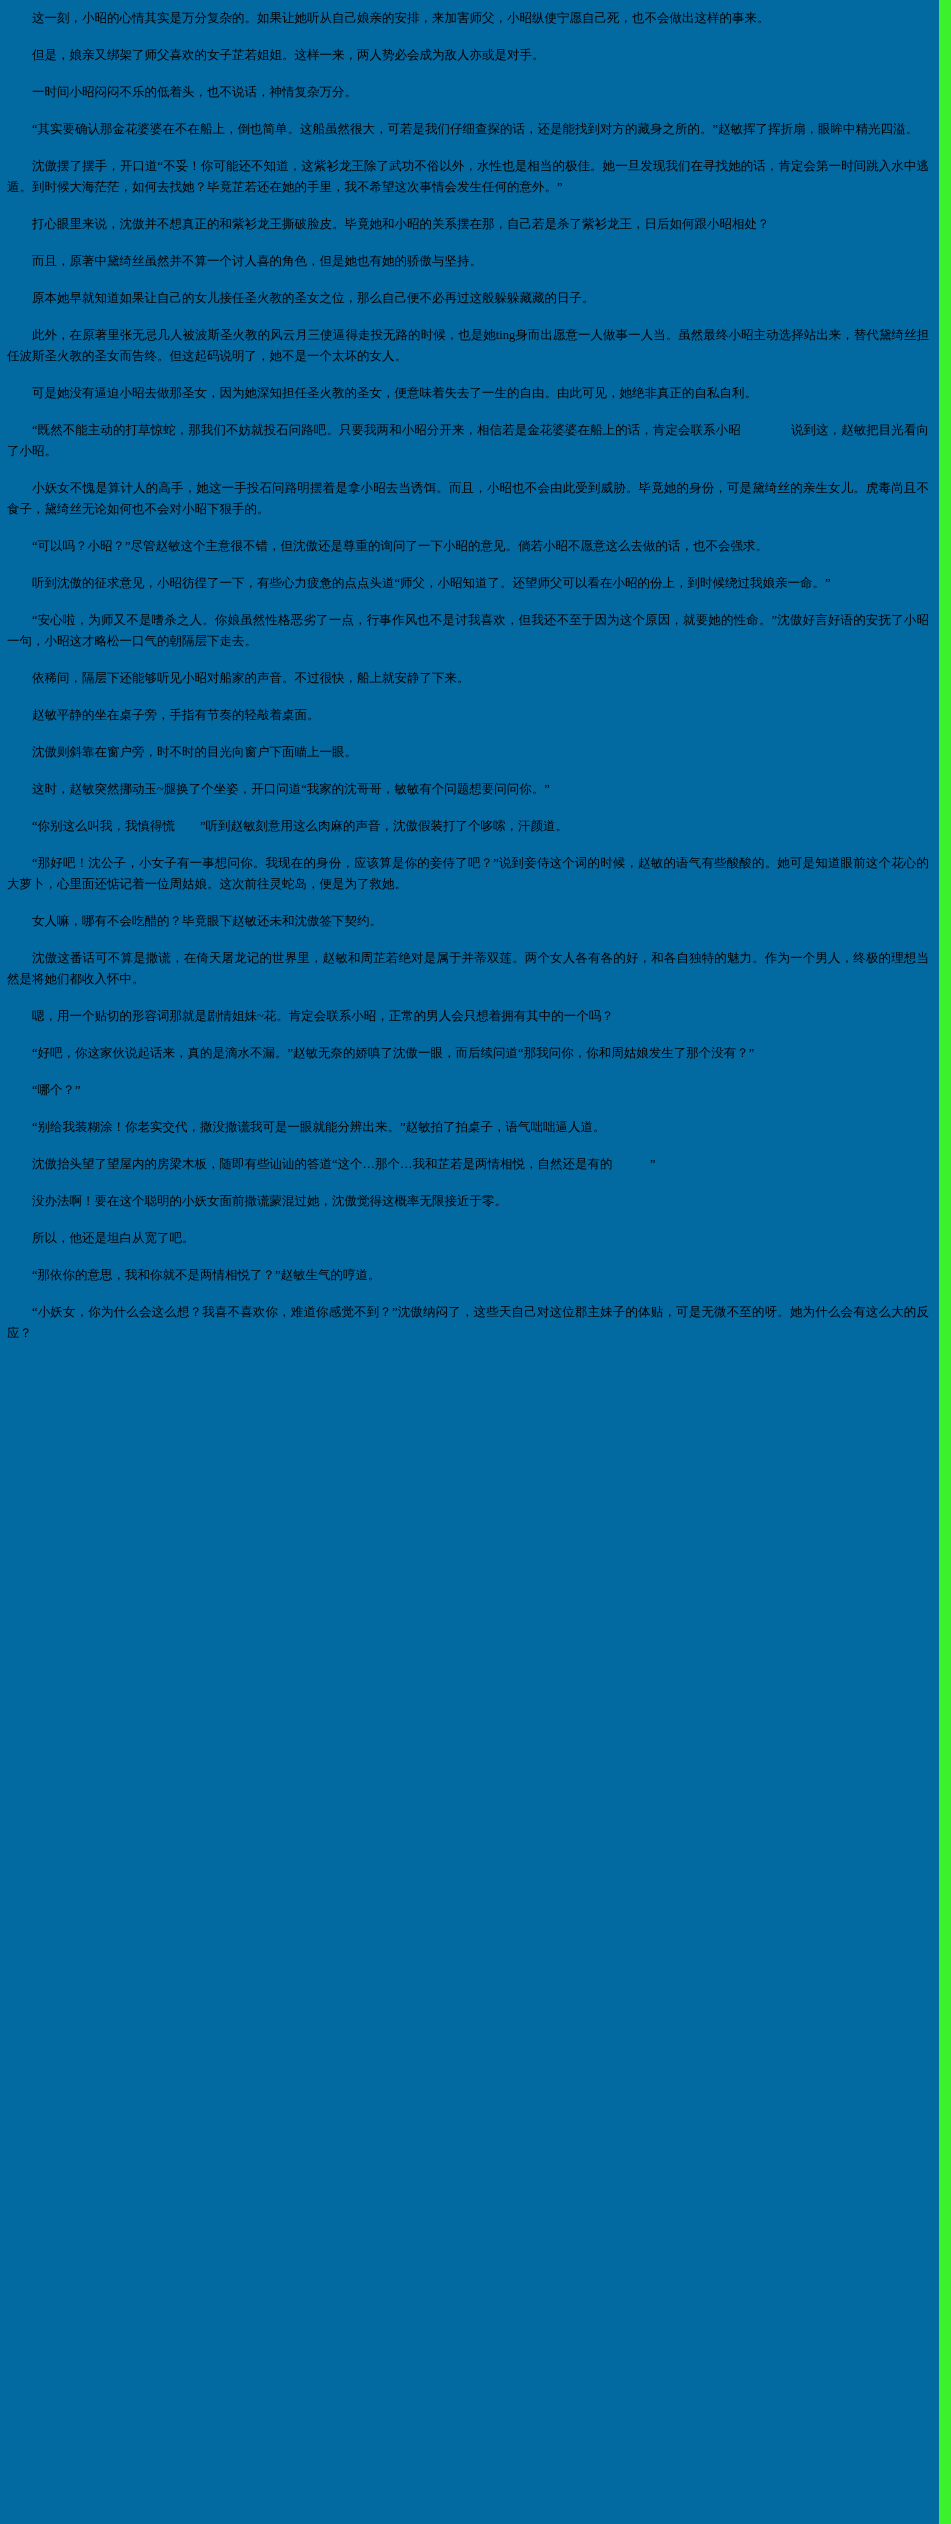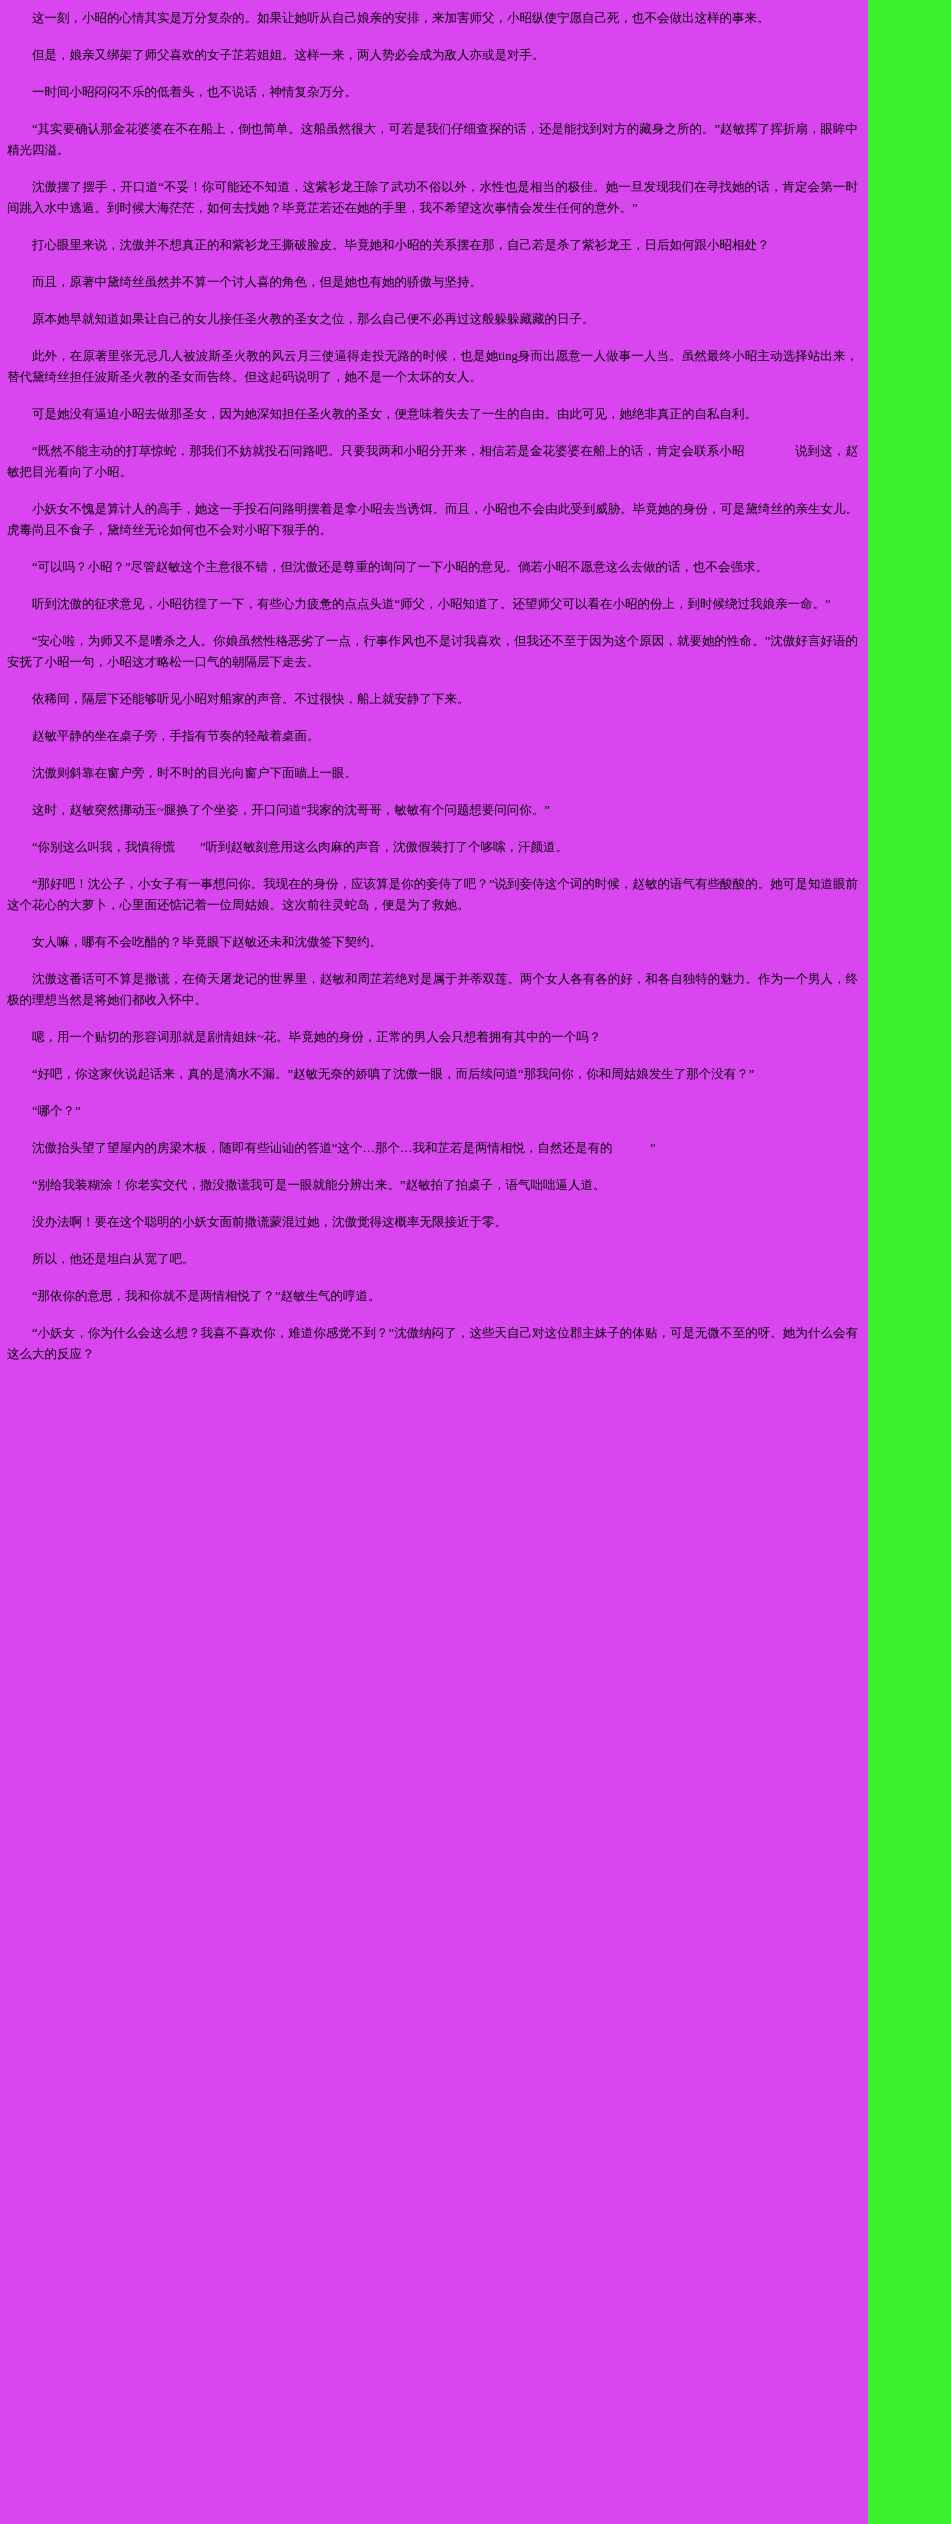--- a/index.html
+++ b/index.html
@@ -13,11 +13,11 @@
     box-sizing: border-box;
   }
   .reader-page {
-    width: 868px;
+    width: 939px;
     min-height: 2524px;
     box-sizing: border-box;
     padding: 8px 10px 20px 7px;
-    background: #d946ef;
+    background: #0369a1;
   }
   .novel-text {
     font-family: "Liberation Serif", "DejaVu Serif", serif;

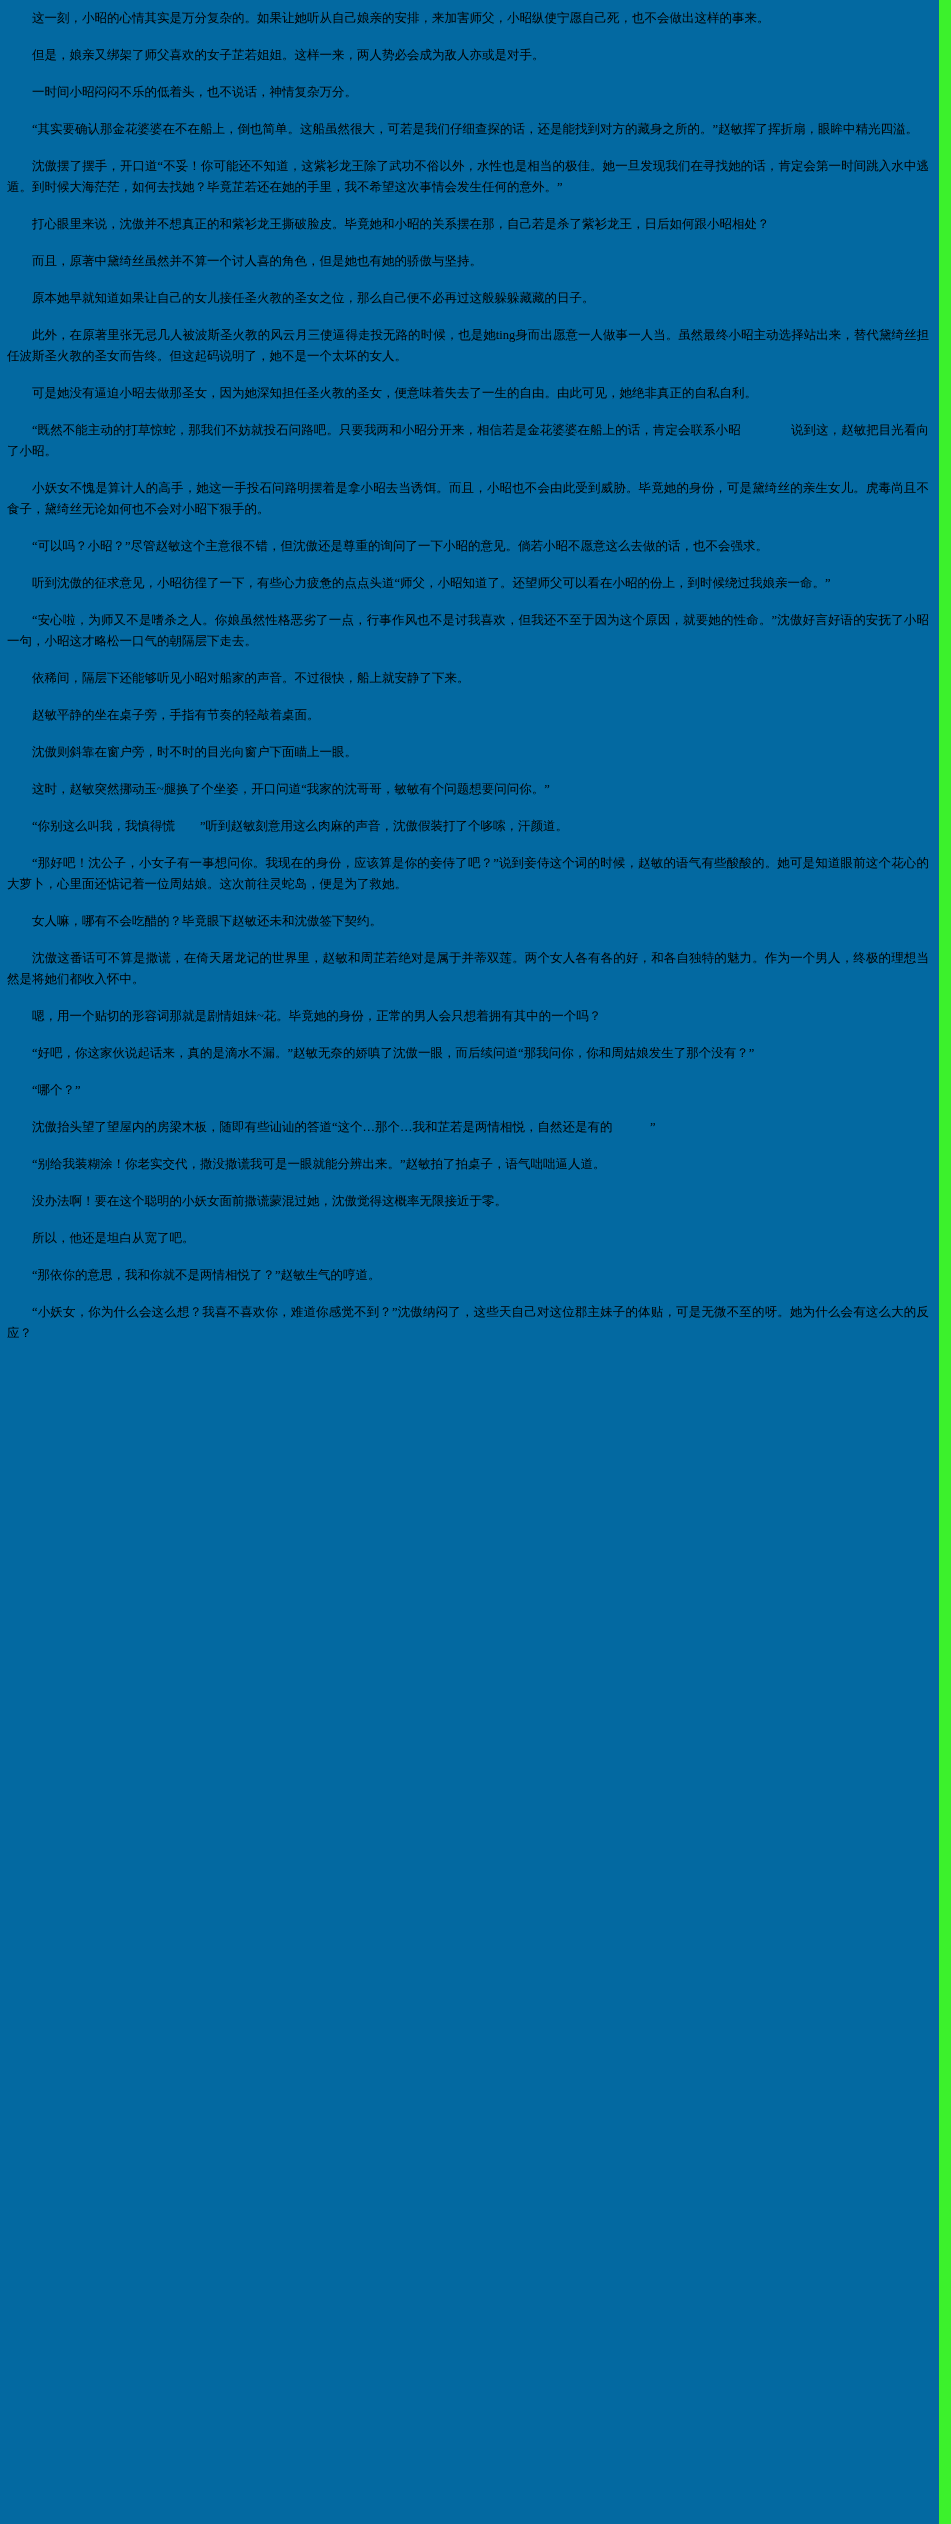--- a/index.html
+++ b/index.html
@@ -60,7 +60,7 @@
       <p class="para">“那好吧！沈公子，小女子有一事想问你。我现在的身份，应该算是你的妾侍了吧？”说到妾侍这个词的时候，赵敏的语气有些酸酸的。她可是知道眼前这个花心的大萝卜，心里面还惦记着一位周姑娘。这次前往灵蛇岛，便是为了救她。</p>
       <p class="para">女人嘛，哪有不会吃醋的？毕竟眼下赵敏还未和沈傲签下契约。</p>
       <p class="para">沈傲这番话可不算是撒谎，在倚天屠龙记的世界里，赵敏和周芷若绝对是属于并蒂双莲。两个女人各有各的好，和各自独特的魅力。作为一个男人，终极的理想当然是将她们都收入怀中。</p>
-      <p class="para">嗯，用一个贴切的形容词那就是剧情姐妹~花。毕竟她的身份，正常的男人会只想着拥有其中的一个吗？</p>
+      <p class="para">嗯，用一个贴切的形容词那就是剧情姐妹~花。肯定会联系小昭，正常的男人会只想着拥有其中的一个吗？</p>
       <p class="para">“好吧，你这家伙说起话来，真的是滴水不漏。”赵敏无奈的娇嗔了沈傲一眼，而后续问道“那我问你，你和周姑娘发生了那个没有？”</p>
       <p class="para">“哪个？”</p>
       <p class="para">沈傲抬头望了望屋内的房梁木板，随即有些讪讪的答道“这个…那个…我和芷若是两情相悦，自然还是有的　　　”</p>

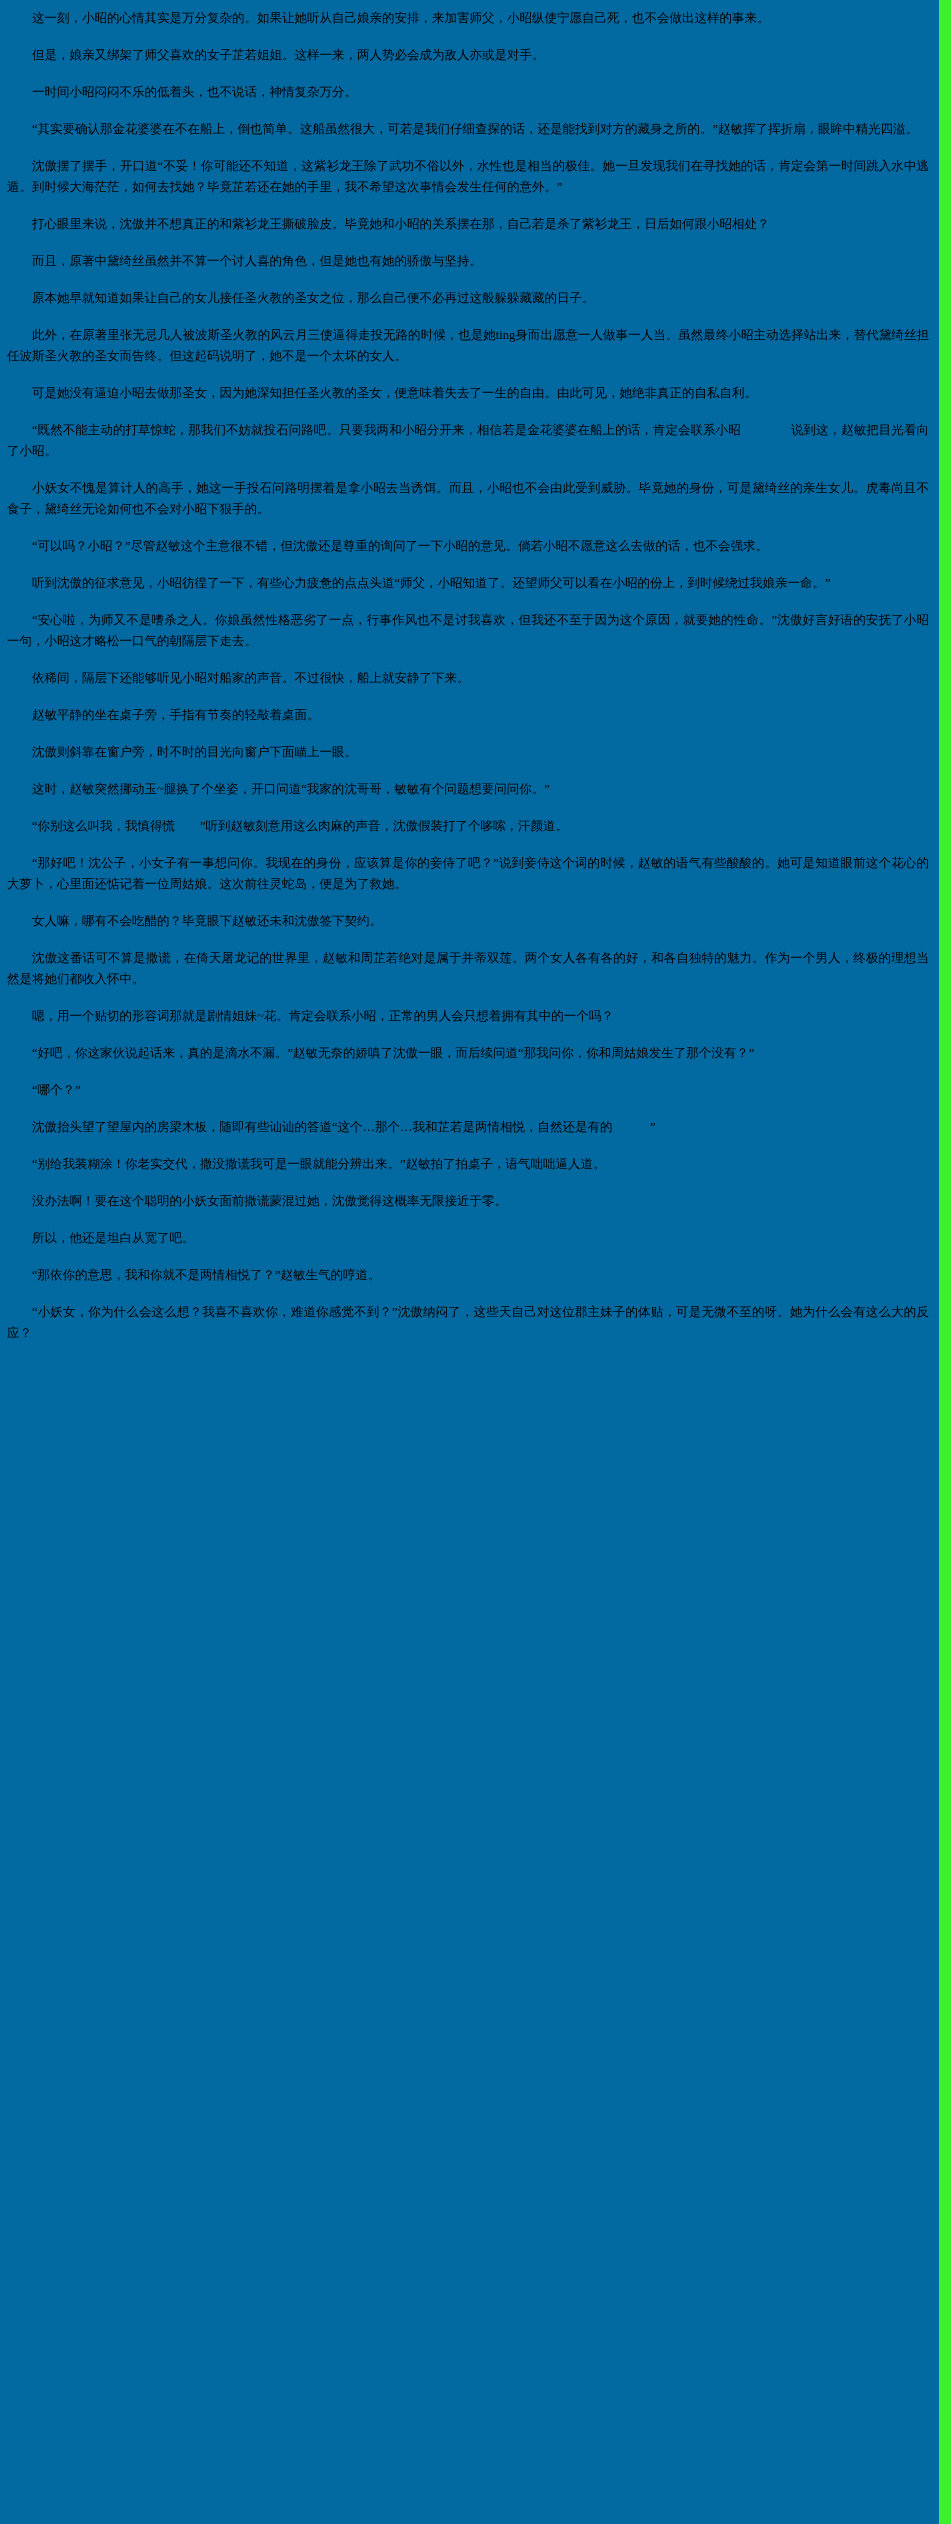--- a/index.html
+++ b/index.html
@@ -63,8 +63,8 @@
       <p class="para">嗯，用一个贴切的形容词那就是剧情姐妹~花。肯定会联系小昭，正常的男人会只想着拥有其中的一个吗？</p>
       <p class="para">“好吧，你这家伙说起话来，真的是滴水不漏。”赵敏无奈的娇嗔了沈傲一眼，而后续问道“那我问你，你和周姑娘发生了那个没有？”</p>
       <p class="para">“哪个？”</p>
+      <p class="para">“别给我装糊涂！你老实交代，撒没撒谎我可是一眼就能分辨出来。”赵敏拍了拍桌子，语气咄咄逼人道。</p>
       <p class="para">沈傲抬头望了望屋内的房梁木板，随即有些讪讪的答道“这个…那个…我和芷若是两情相悦，自然还是有的　　　”</p>
-      <p class="para">“别给我装糊涂！你老实交代，撒没撒谎我可是一眼就能分辨出来。”赵敏拍了拍桌子，语气咄咄逼人道。</p>
       <p class="para">没办法啊！要在这个聪明的小妖女面前撒谎蒙混过她，沈傲觉得这概率无限接近于零。</p>
       <p class="para">所以，他还是坦白从宽了吧。</p>
       <p class="para">“那依你的意思，我和你就不是两情相悦了？”赵敏生气的哼道。</p>

